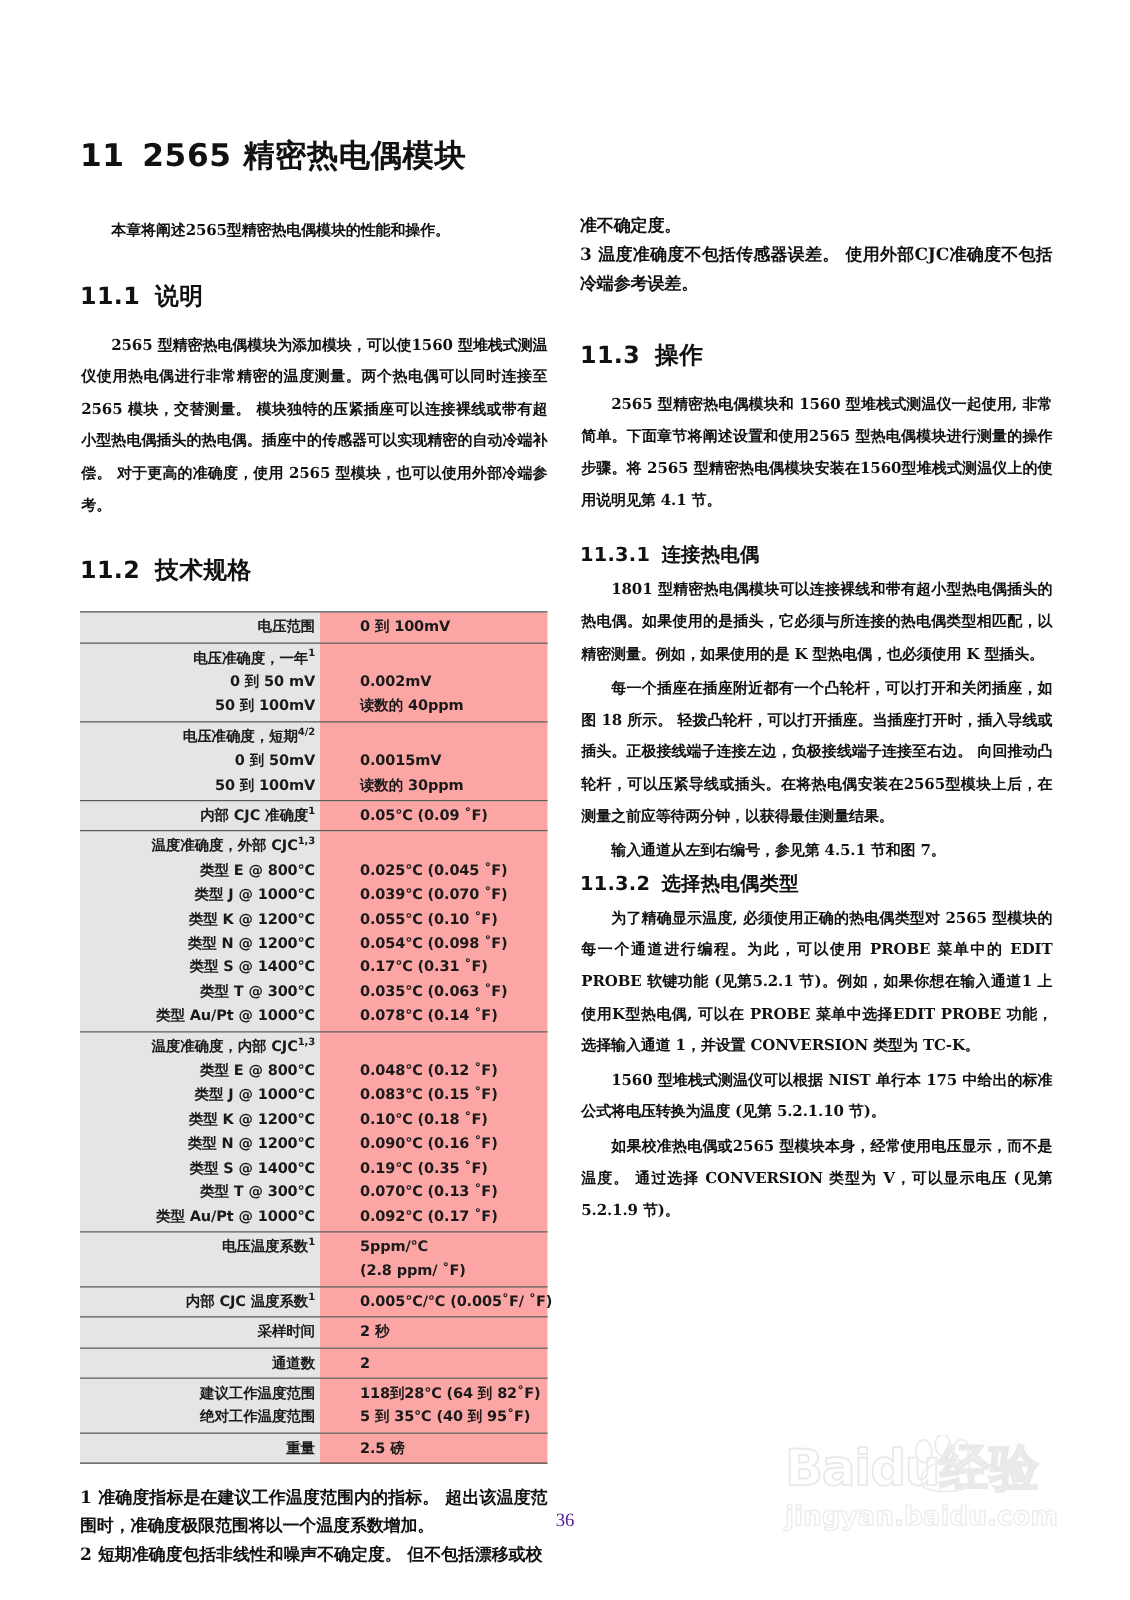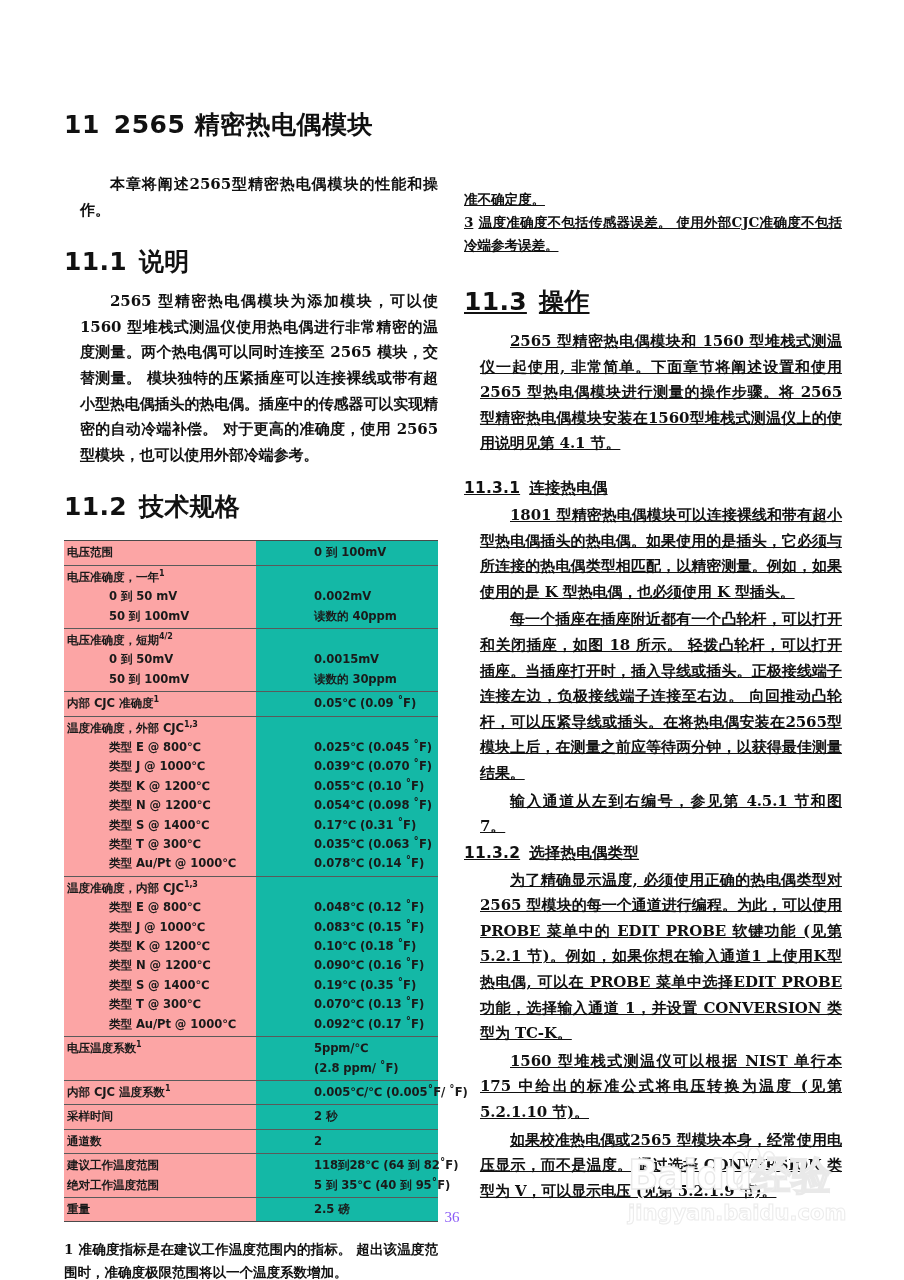--- a/index.html
+++ b/index.html
@@ -113,9 +113,9 @@
   
   p.body {
     font-family: "DejaVu Serif", "Liberation Serif", serif;
-    font-size: 15px;
+    font-size: 12px;
     line-height: 25.6px;
-    margin: 0 0 2px 16px;
+    margin: 0 0 2px 1px;
     text-align: justify;
     text-justify: inter-ideograph;
     text-indent: 2em;

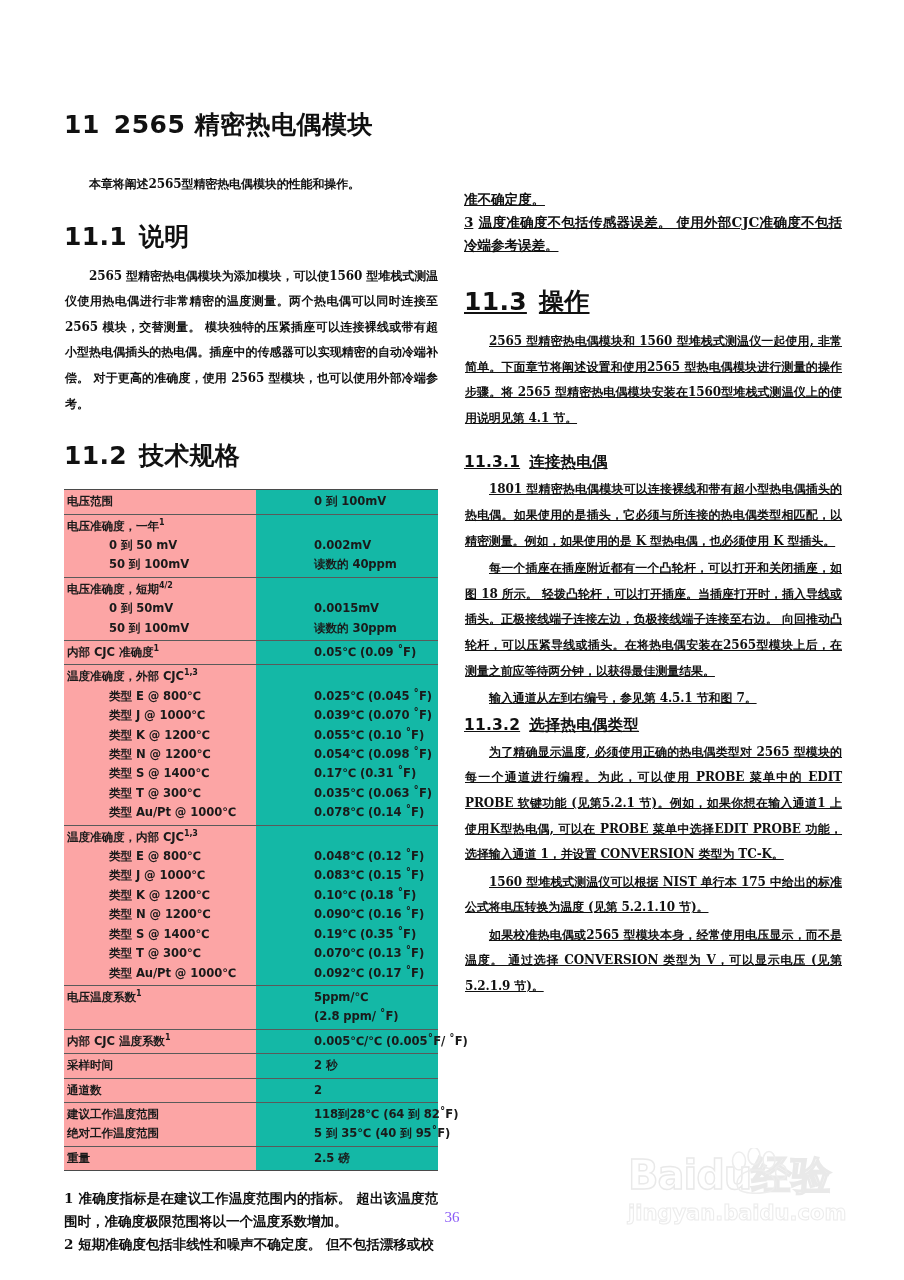--- a/index.html
+++ b/index.html
@@ -368,7 +368,7 @@
     </div>
   </div>
 
-  <div class="col" id="col-right" style="top:188px;text-decoration:underline;">
+  <div class="col" id="col-right" style="top:170px;">
 
     <p class="fn">准不确定度。</p>
     <p class="fn"><span class="fnum">3</span><span>温度准确度不包括传感器误差。 使用外部CJC准确度不包括冷端参考误差。</span></p>

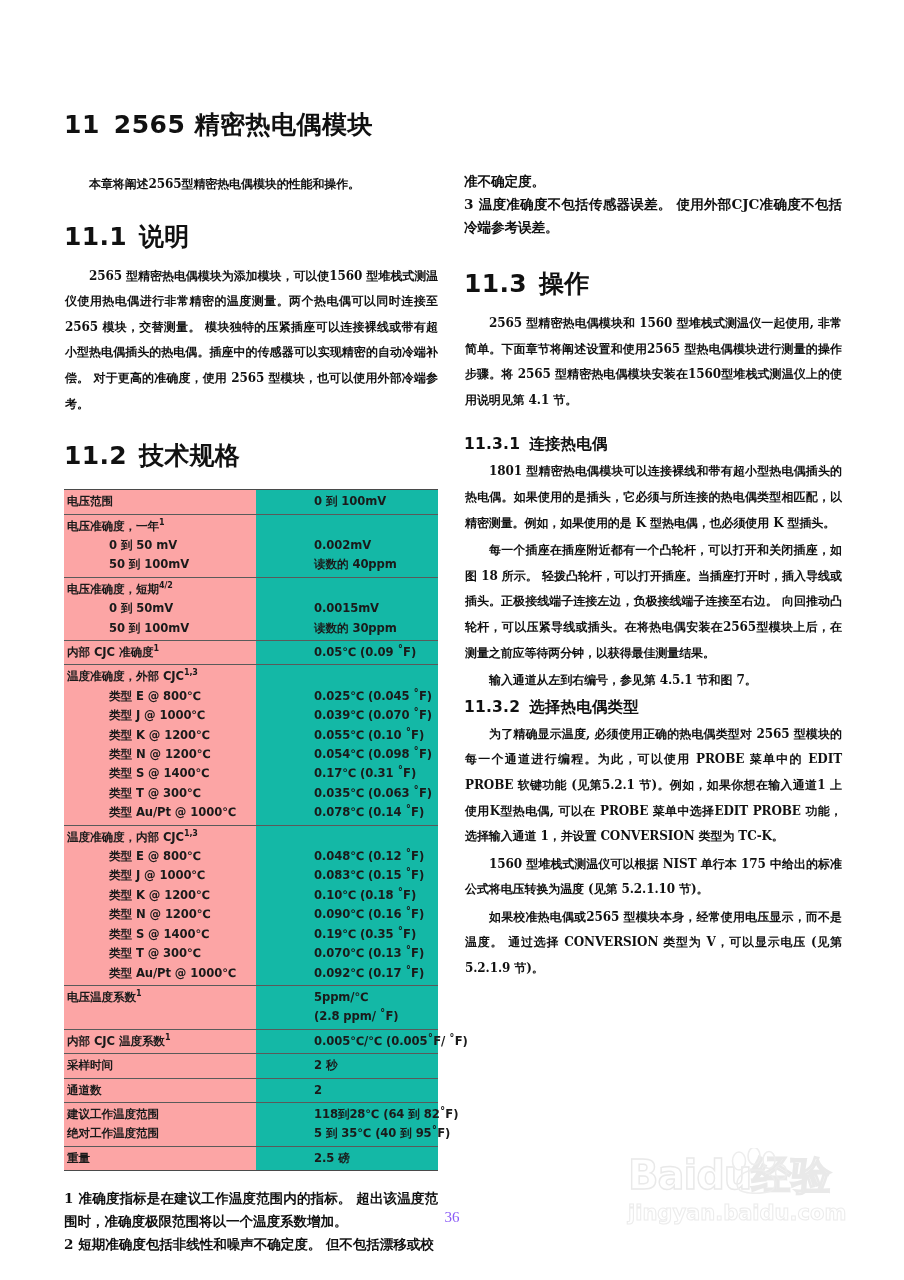--- a/index.html
+++ b/index.html
@@ -92,7 +92,7 @@
 
   .h2 {
     font-family: "DejaVu Sans", "Liberation Sans", sans-serif;
-    font-size: 25px;
+    font-size: 19px;
     font-weight: bold;
     line-height: 26px;
     margin: 26px 0 14px 0;

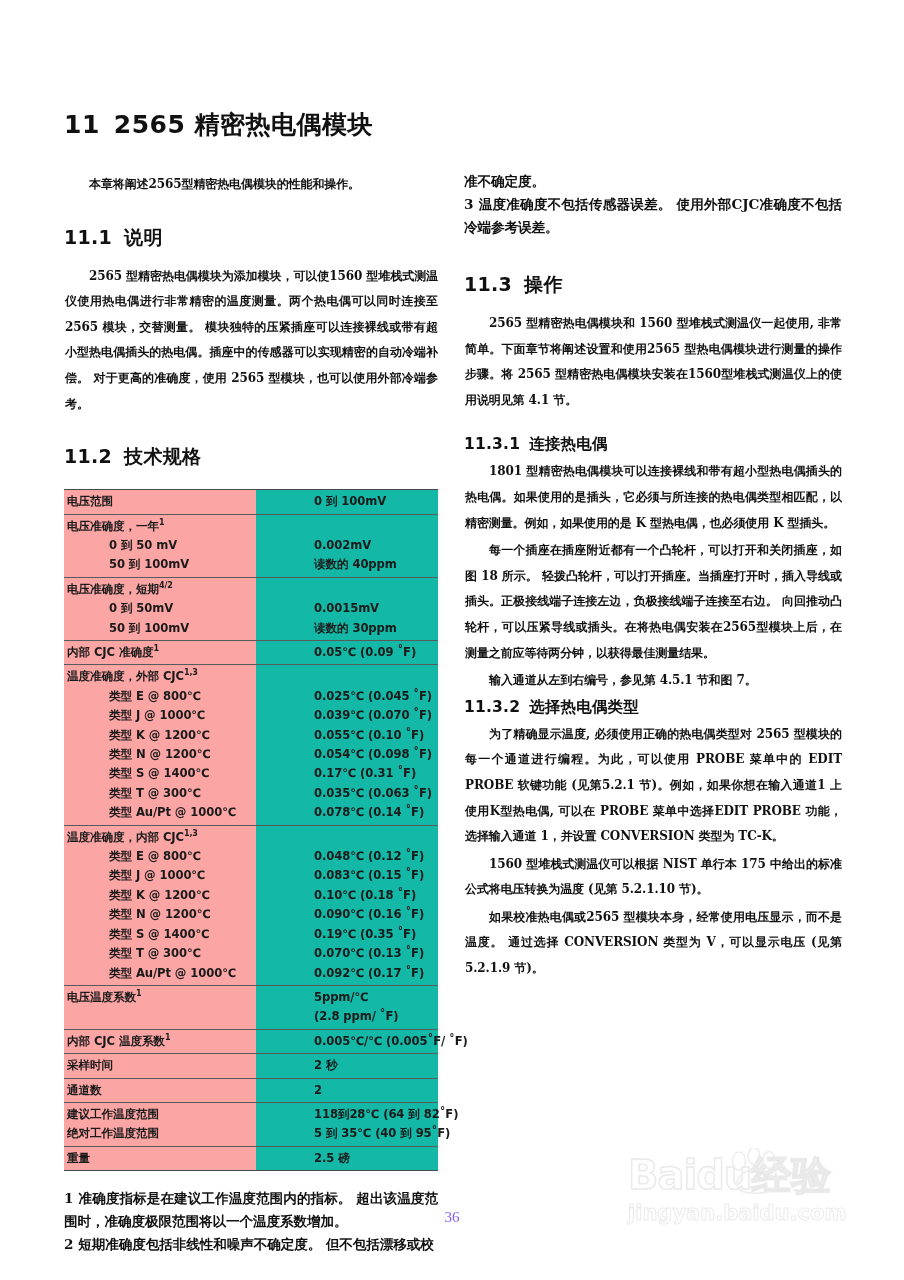--- a/index.html
+++ b/index.html
@@ -160,10 +160,11 @@
     letter-spacing: -0.1px;
   }
   table.spec td.k {
-    background: #fca5a5;
-    padding-left: 3px;
+    background: #e5e5e5;
+    padding-left: 18px;
     padding-right: 4px;
     color: #1a1a1a;
+    text-align: right;
   }
   table.spec td.v {
     background: #14b8a6;

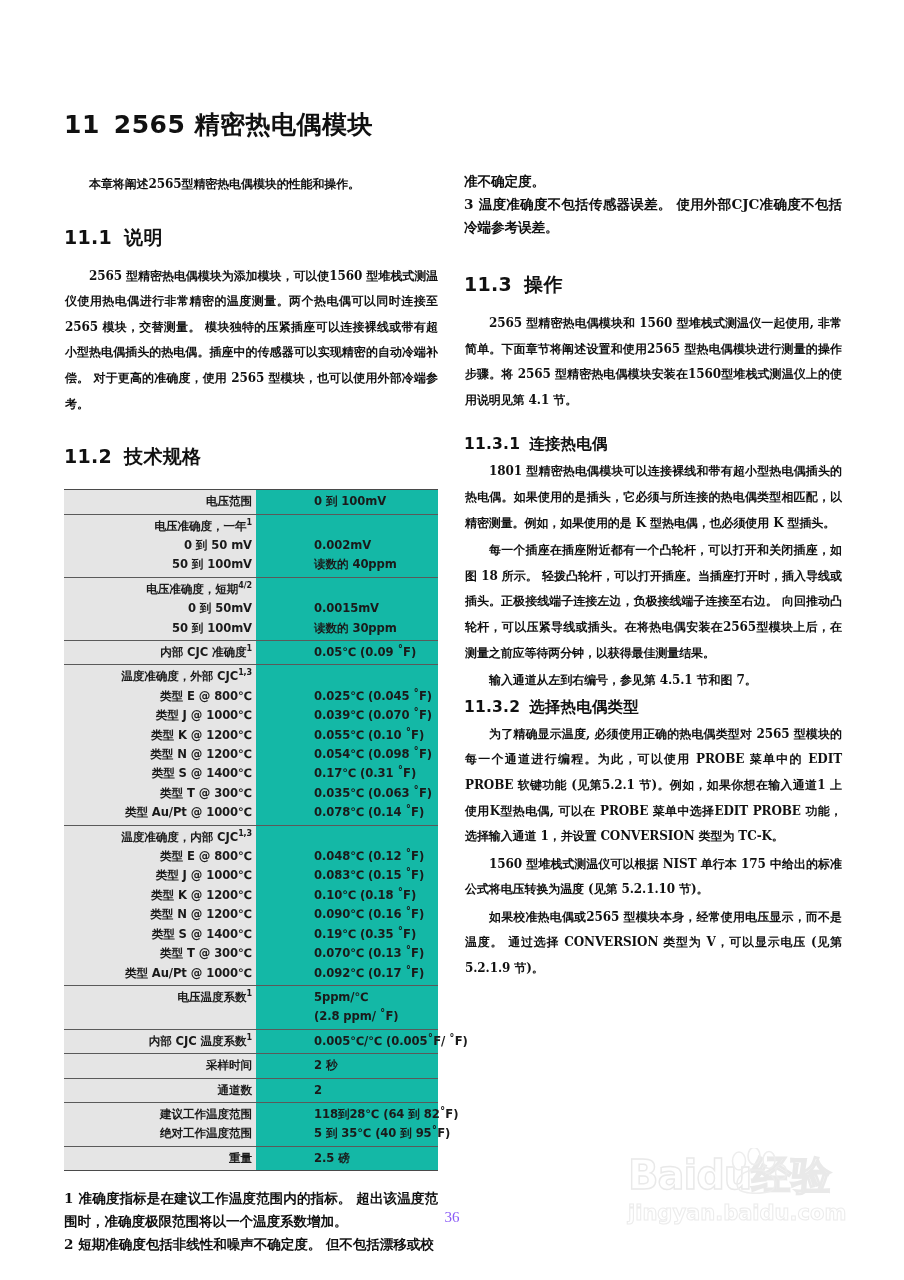--- a/index.html
+++ b/index.html
@@ -167,8 +167,8 @@
     text-align: right;
   }
   table.spec td.v {
-    background: #14b8a6;
-    padding-left: 58px;
+    background: #fca5a5;
+    padding-left: 32px;
     color: #1a1a1a;
   }
   table.spec tr.grp > td { padding-top: 2px; padding-bottom: 2px; }

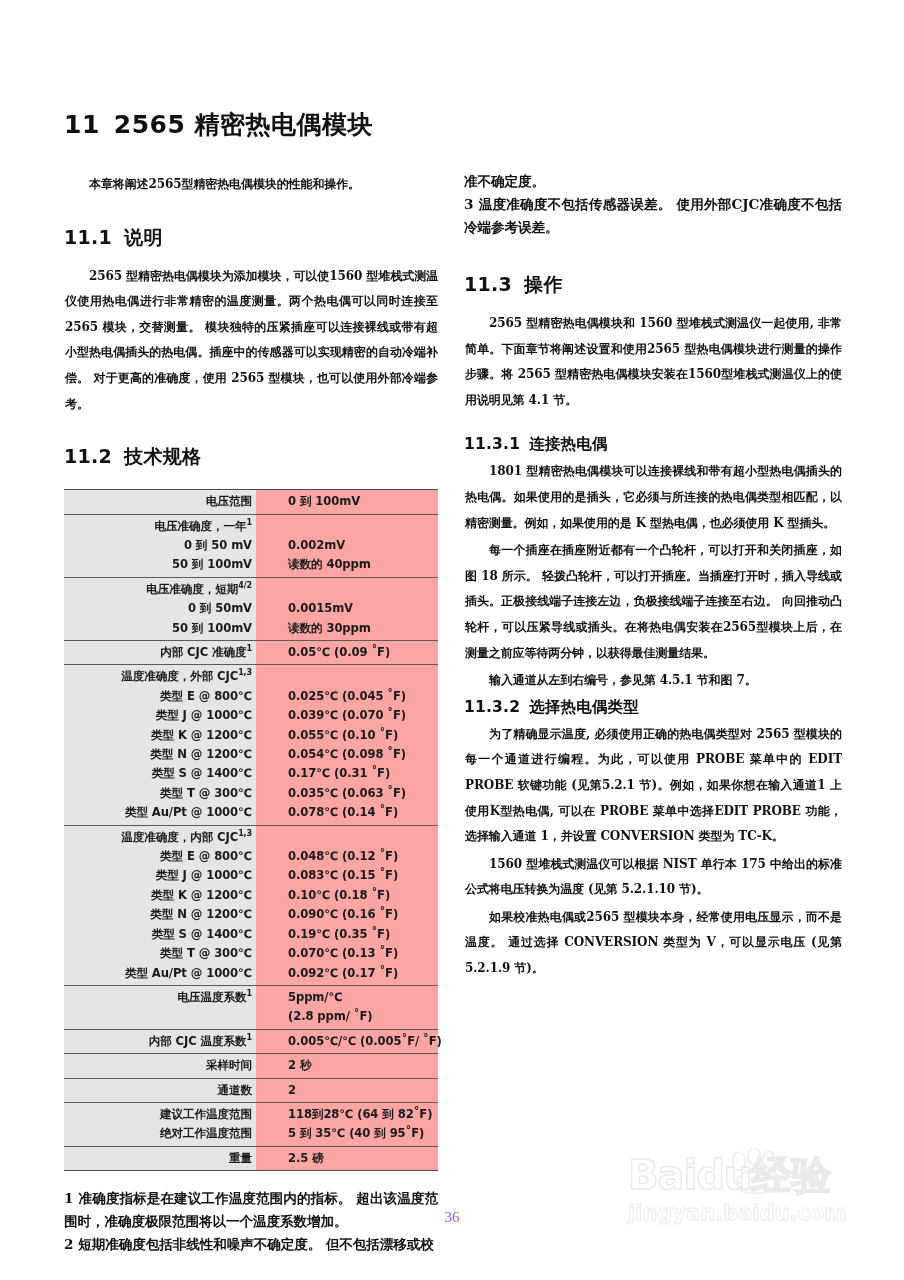--- a/index.html
+++ b/index.html
@@ -198,7 +198,7 @@
     text-align: center;
     font-family: "Liberation Serif", "DejaVu Serif", serif;
     font-size: 15px;
-    color: #8b5cf6;
+    color: #4c1d95;
     z-index: 2;
   }
 </style>

